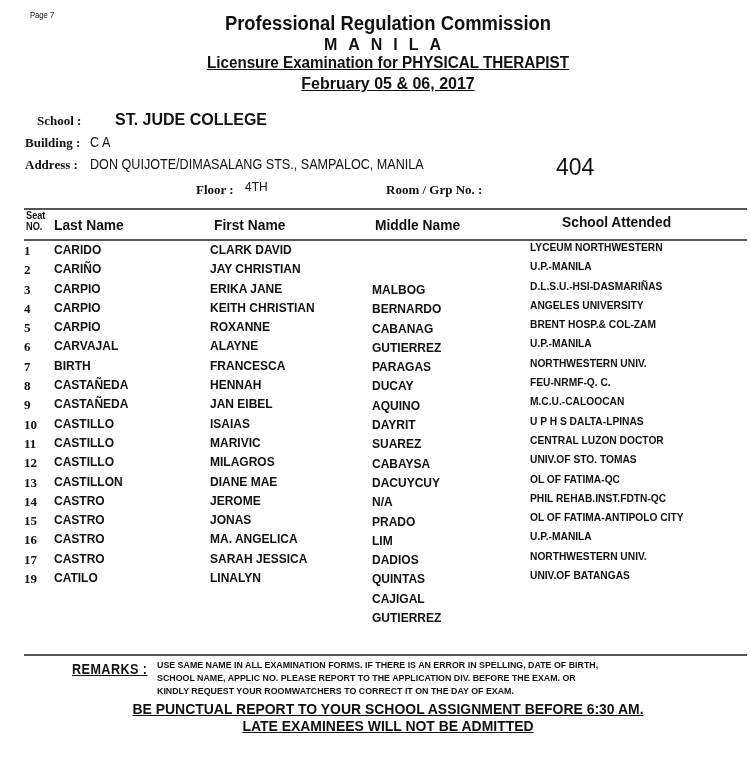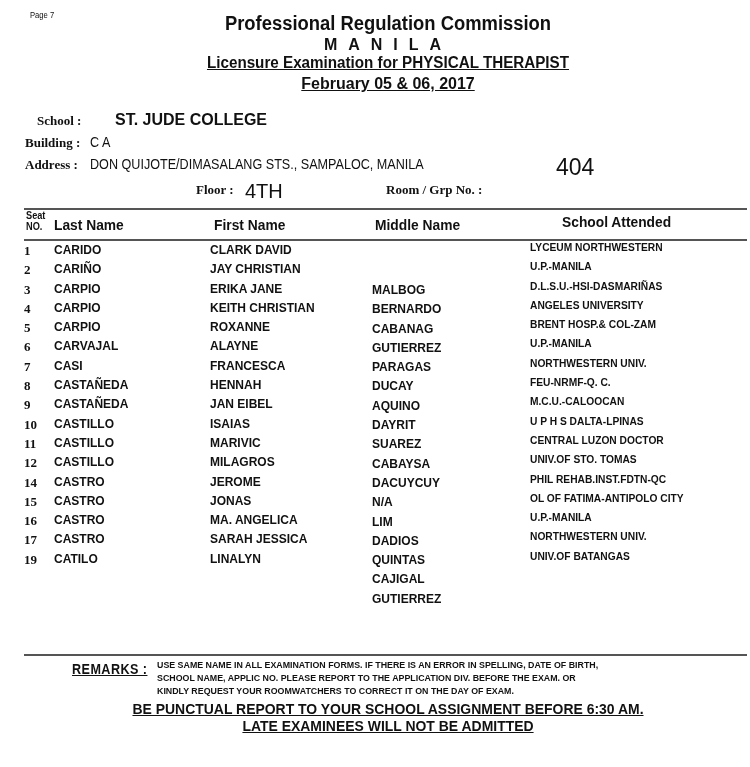--- a/index.html
+++ b/index.html
@@ -26,7 +26,7 @@
     .addr-val { left: 90px; top: 156px; }
 
     .floor-lbl { left: 196px; top: 182px; }
-    .floor-val { left: 245px; top: 180px; font-size: 20px; }
+    .floor-val { left: 245px; top: 180px; font-size: 12px; }
     .room-lbl { left: 386px; top: 182px; }
     .room-val { left: 556px; top: 154px; font-size: 23px; font-weight: normal; }
 

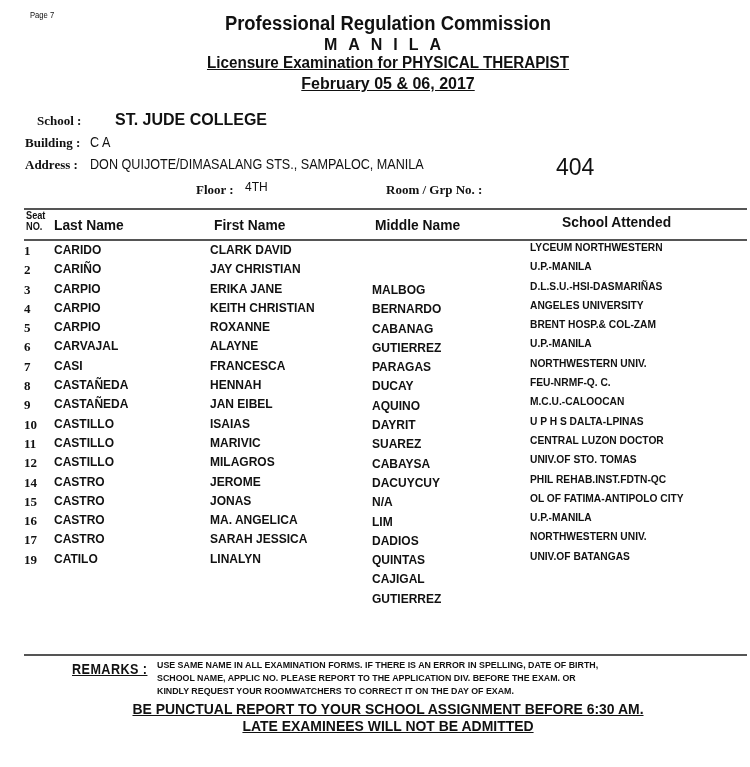--- a/index.html
+++ b/index.html
@@ -138,7 +138,7 @@
     </div>
     <div class="row">
       <span class="c-no">7</span>
-      <span class="c-last">CASI</span>
+      <span class="c-last">BIRTH</span>
       <span class="c-first">FRANCESCA</span>
       <span class="c-middle">AQUINO</span>
       <span class="c-school">NORTHWESTERN UNIV.</span>

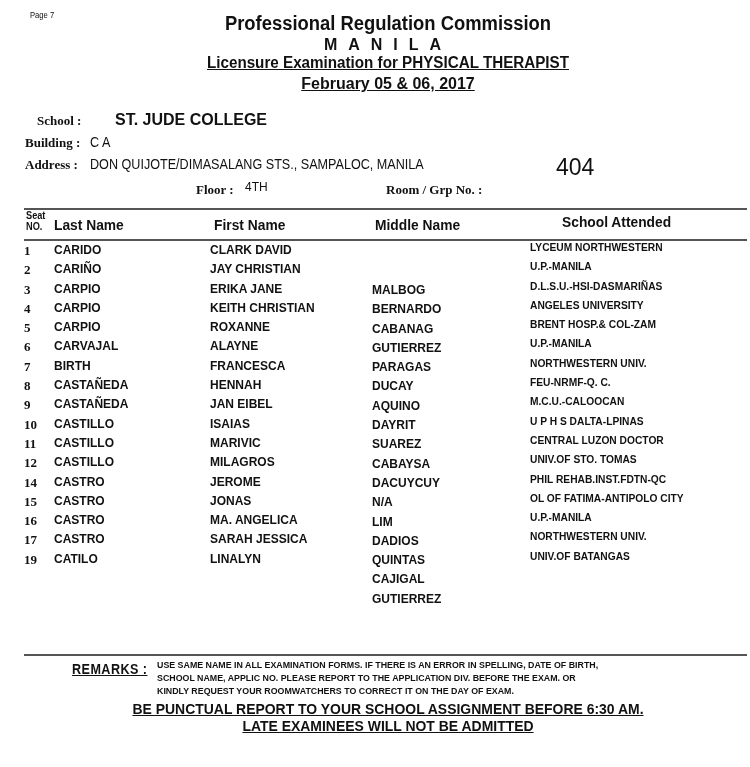--- a/index.html
+++ b/index.html
@@ -179,6 +179,13 @@
       <span class="c-school">UNIV.OF STO. TOMAS</span>
     </div>
     <div class="row">
+      <span class="c-no">13</span>
+      <span class="c-last">CASTILLON</span>
+      <span class="c-first">DIANE MAE</span>
+      <span class="c-middle">PRADO</span>
+      <span class="c-school">OL OF FATIMA-QC</span>
+    </div>
+    <div class="row">
       <span class="c-no">14</span>
       <span class="c-last">CASTRO</span>
       <span class="c-first">JEROME</span>

